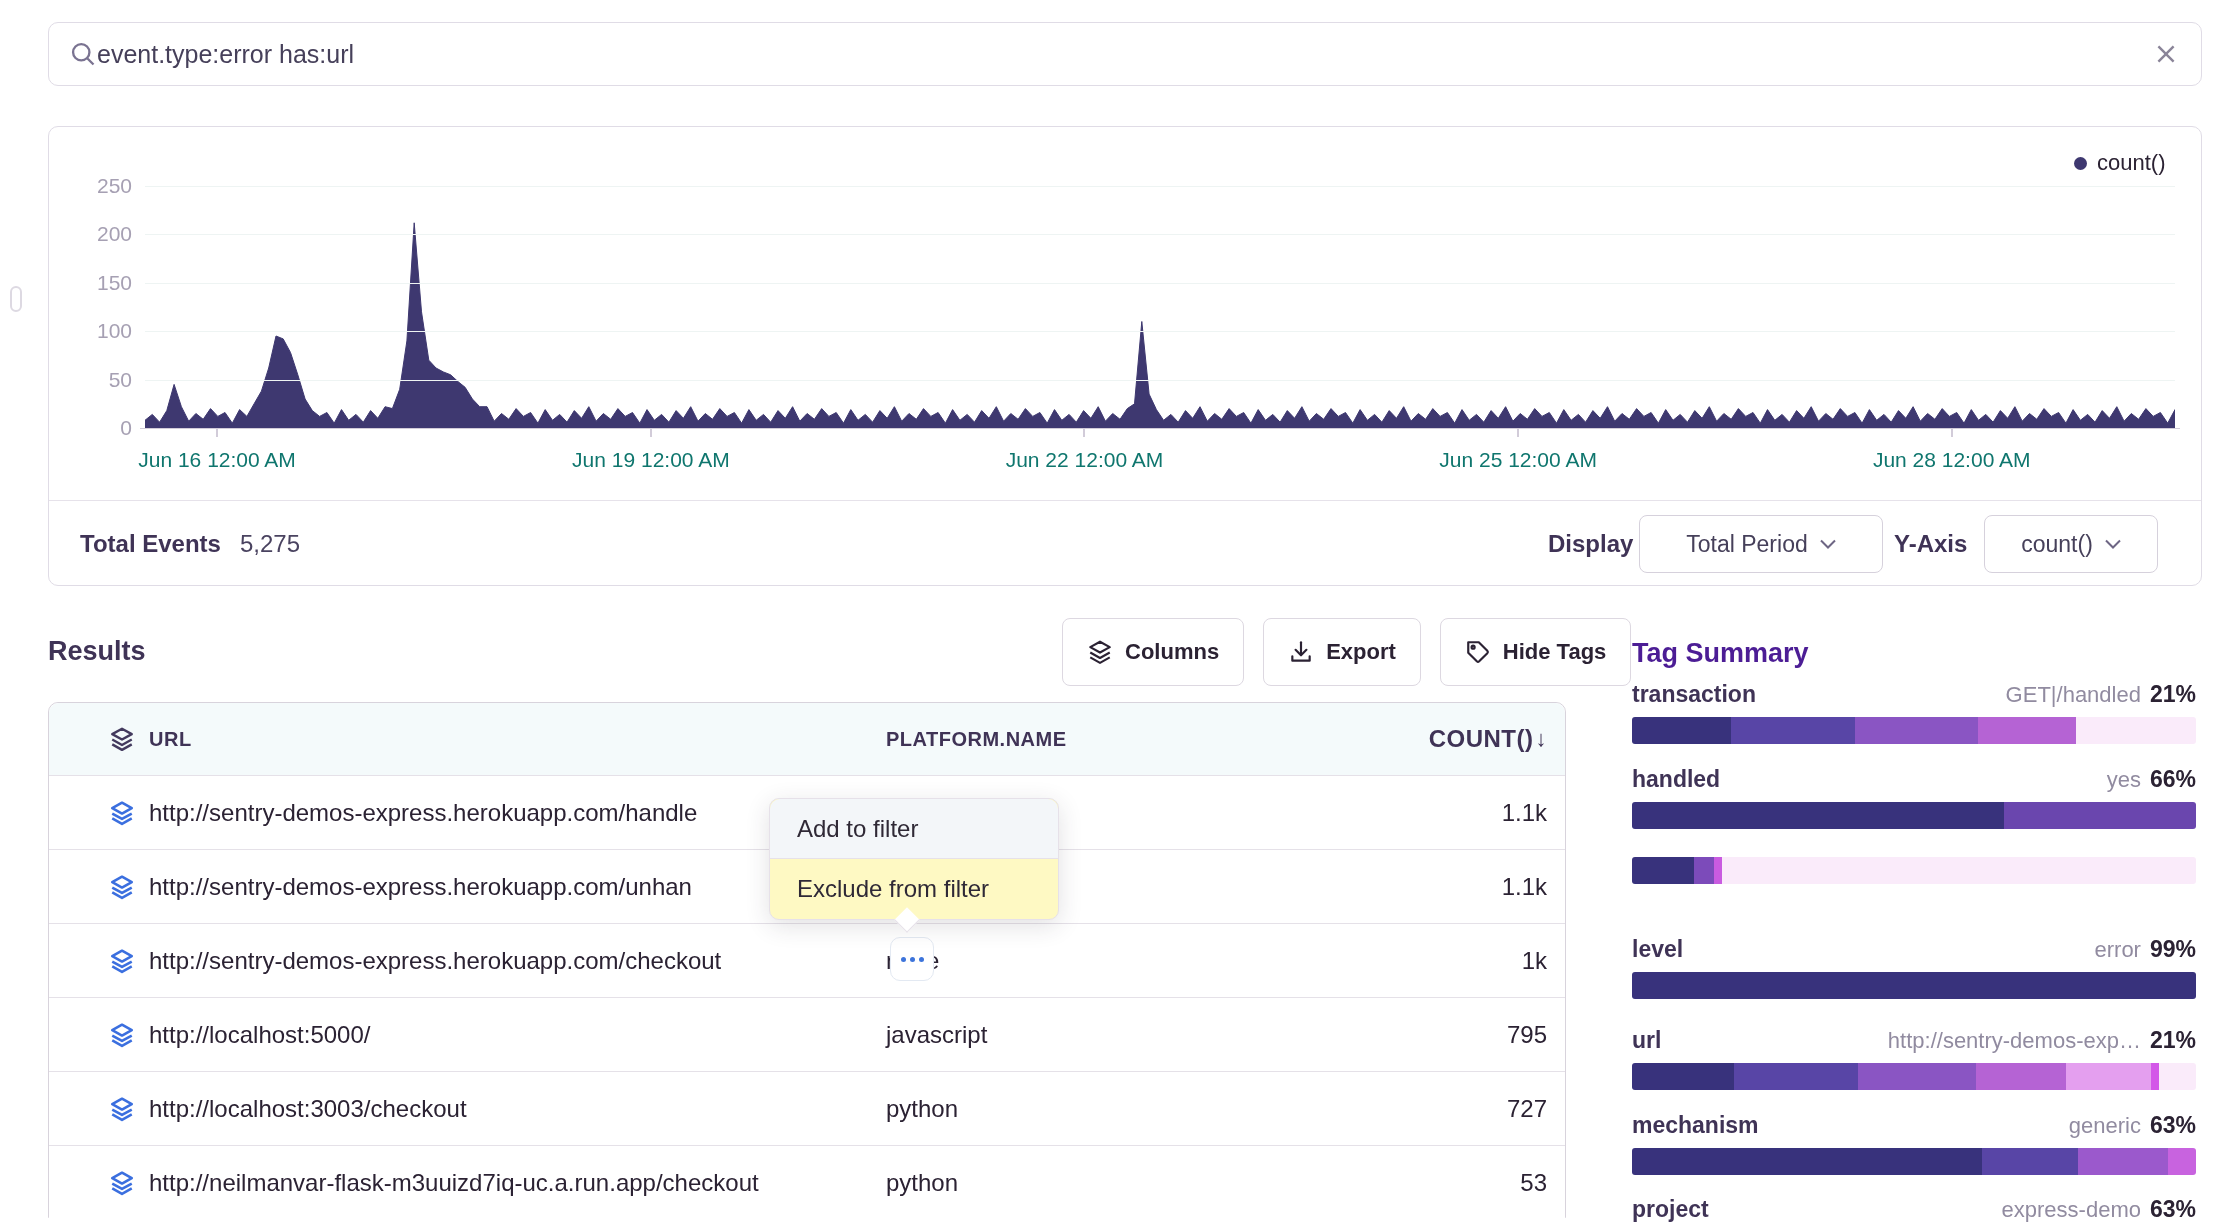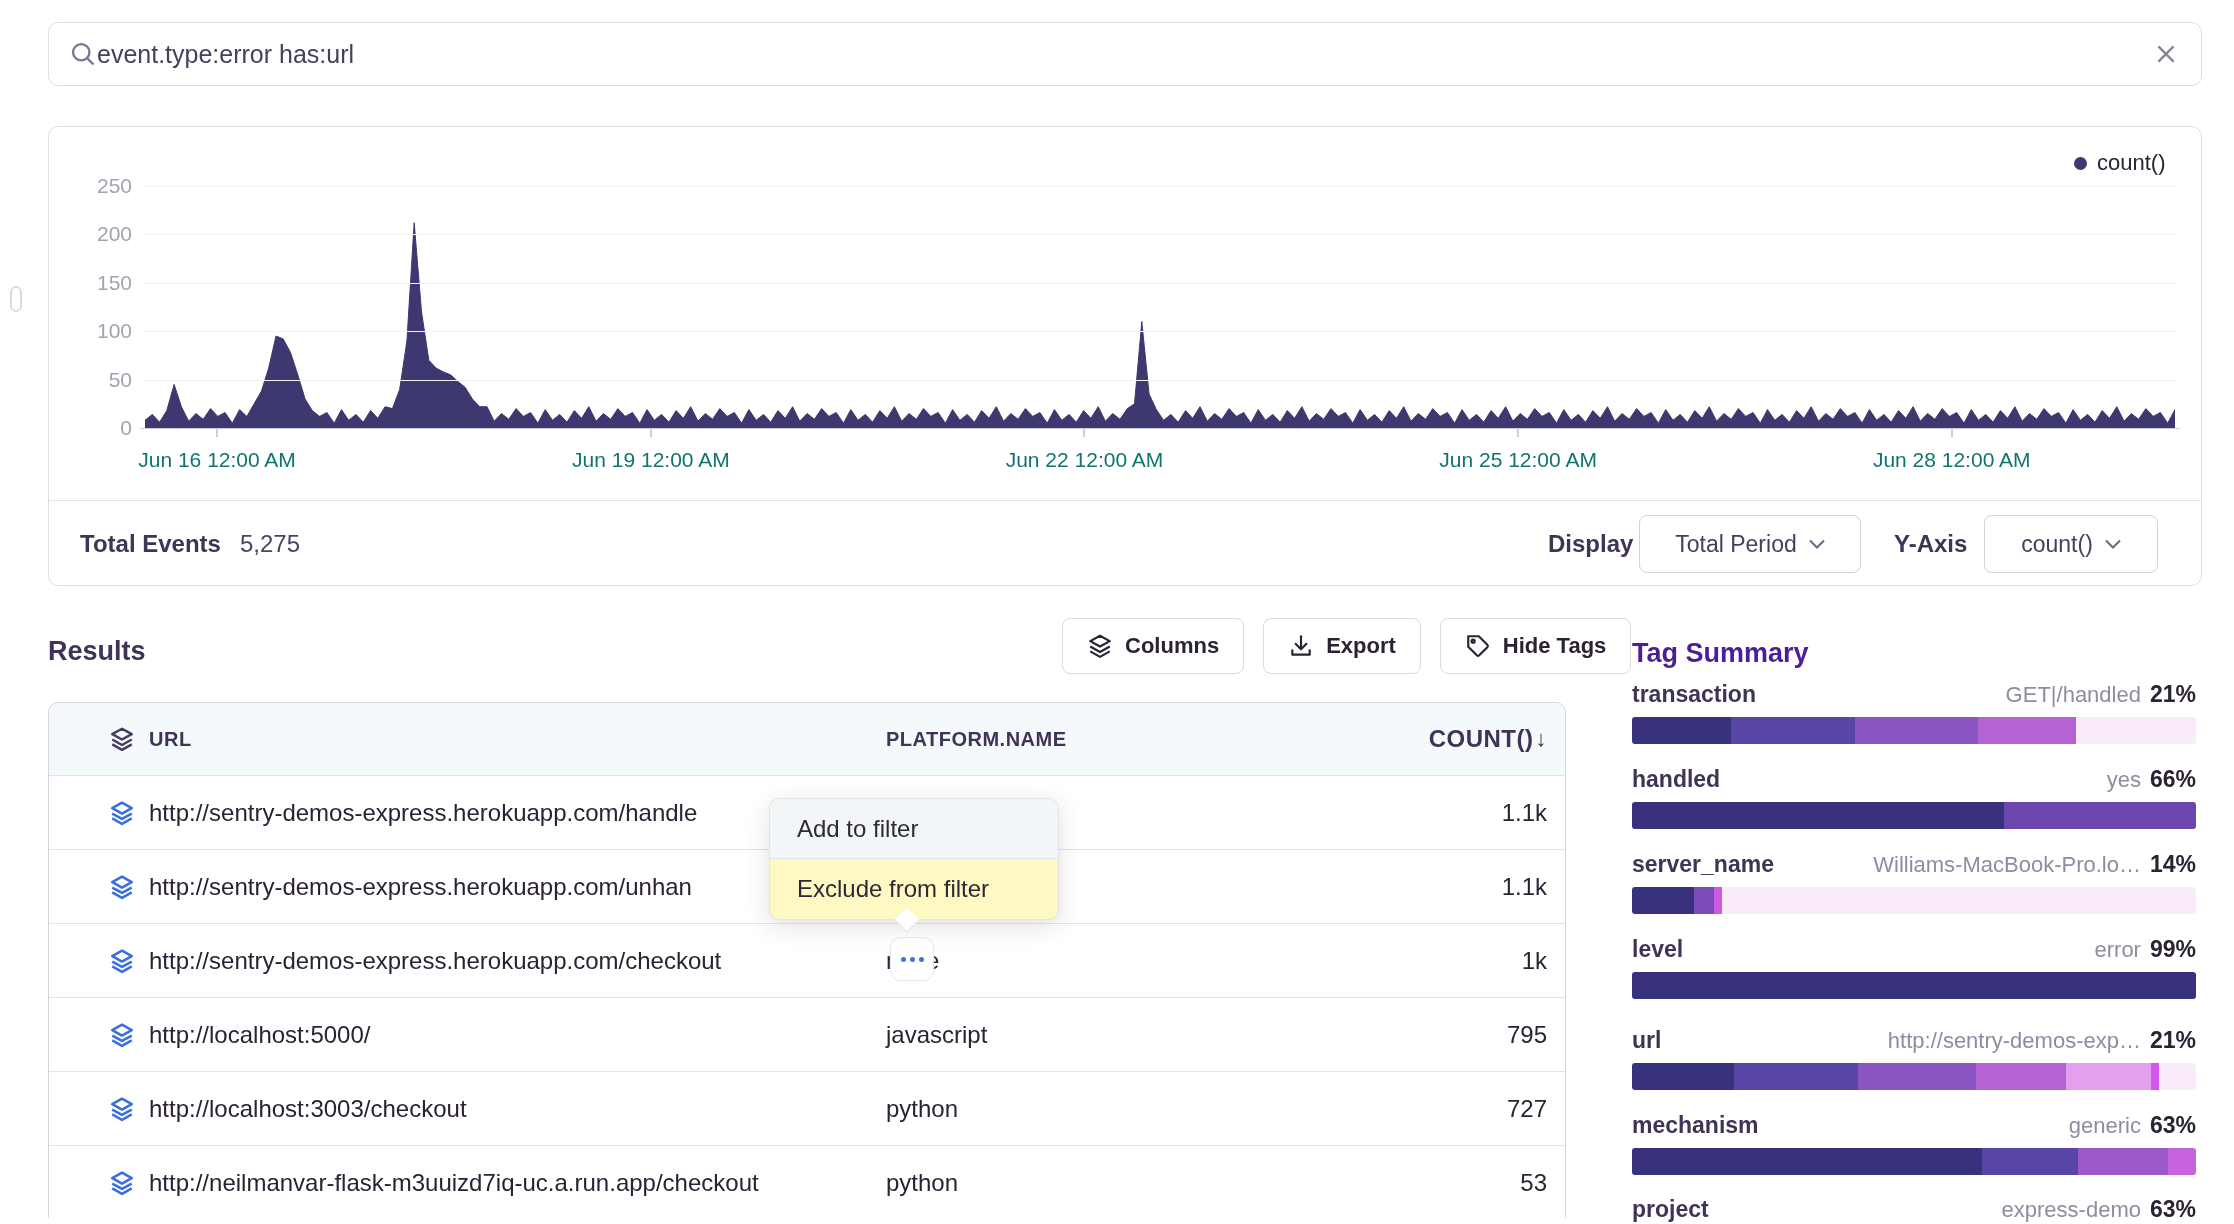--- a/index.html
+++ b/index.html
@@ -153,7 +153,7 @@
 <div class="abs footer-label" style="left:80px;">Total Events</div>
 <div class="abs footer-value" style="left:240px;">5,275</div>
 <div class="abs footer-label" style="left:1548px;">Display</div>
-<div class="abs select-btn" style="left:1639px; width:222px;">
+<div class="abs select-btn" style="left:1639px; width:244px;">
   <span>Total Period</span>
   <svg width="16" height="10" viewBox="0 0 16 10" fill="none" stroke="#6E6684" stroke-width="2">
       <polyline points="1,1.5 8,8.5 15,1.5"></polyline>

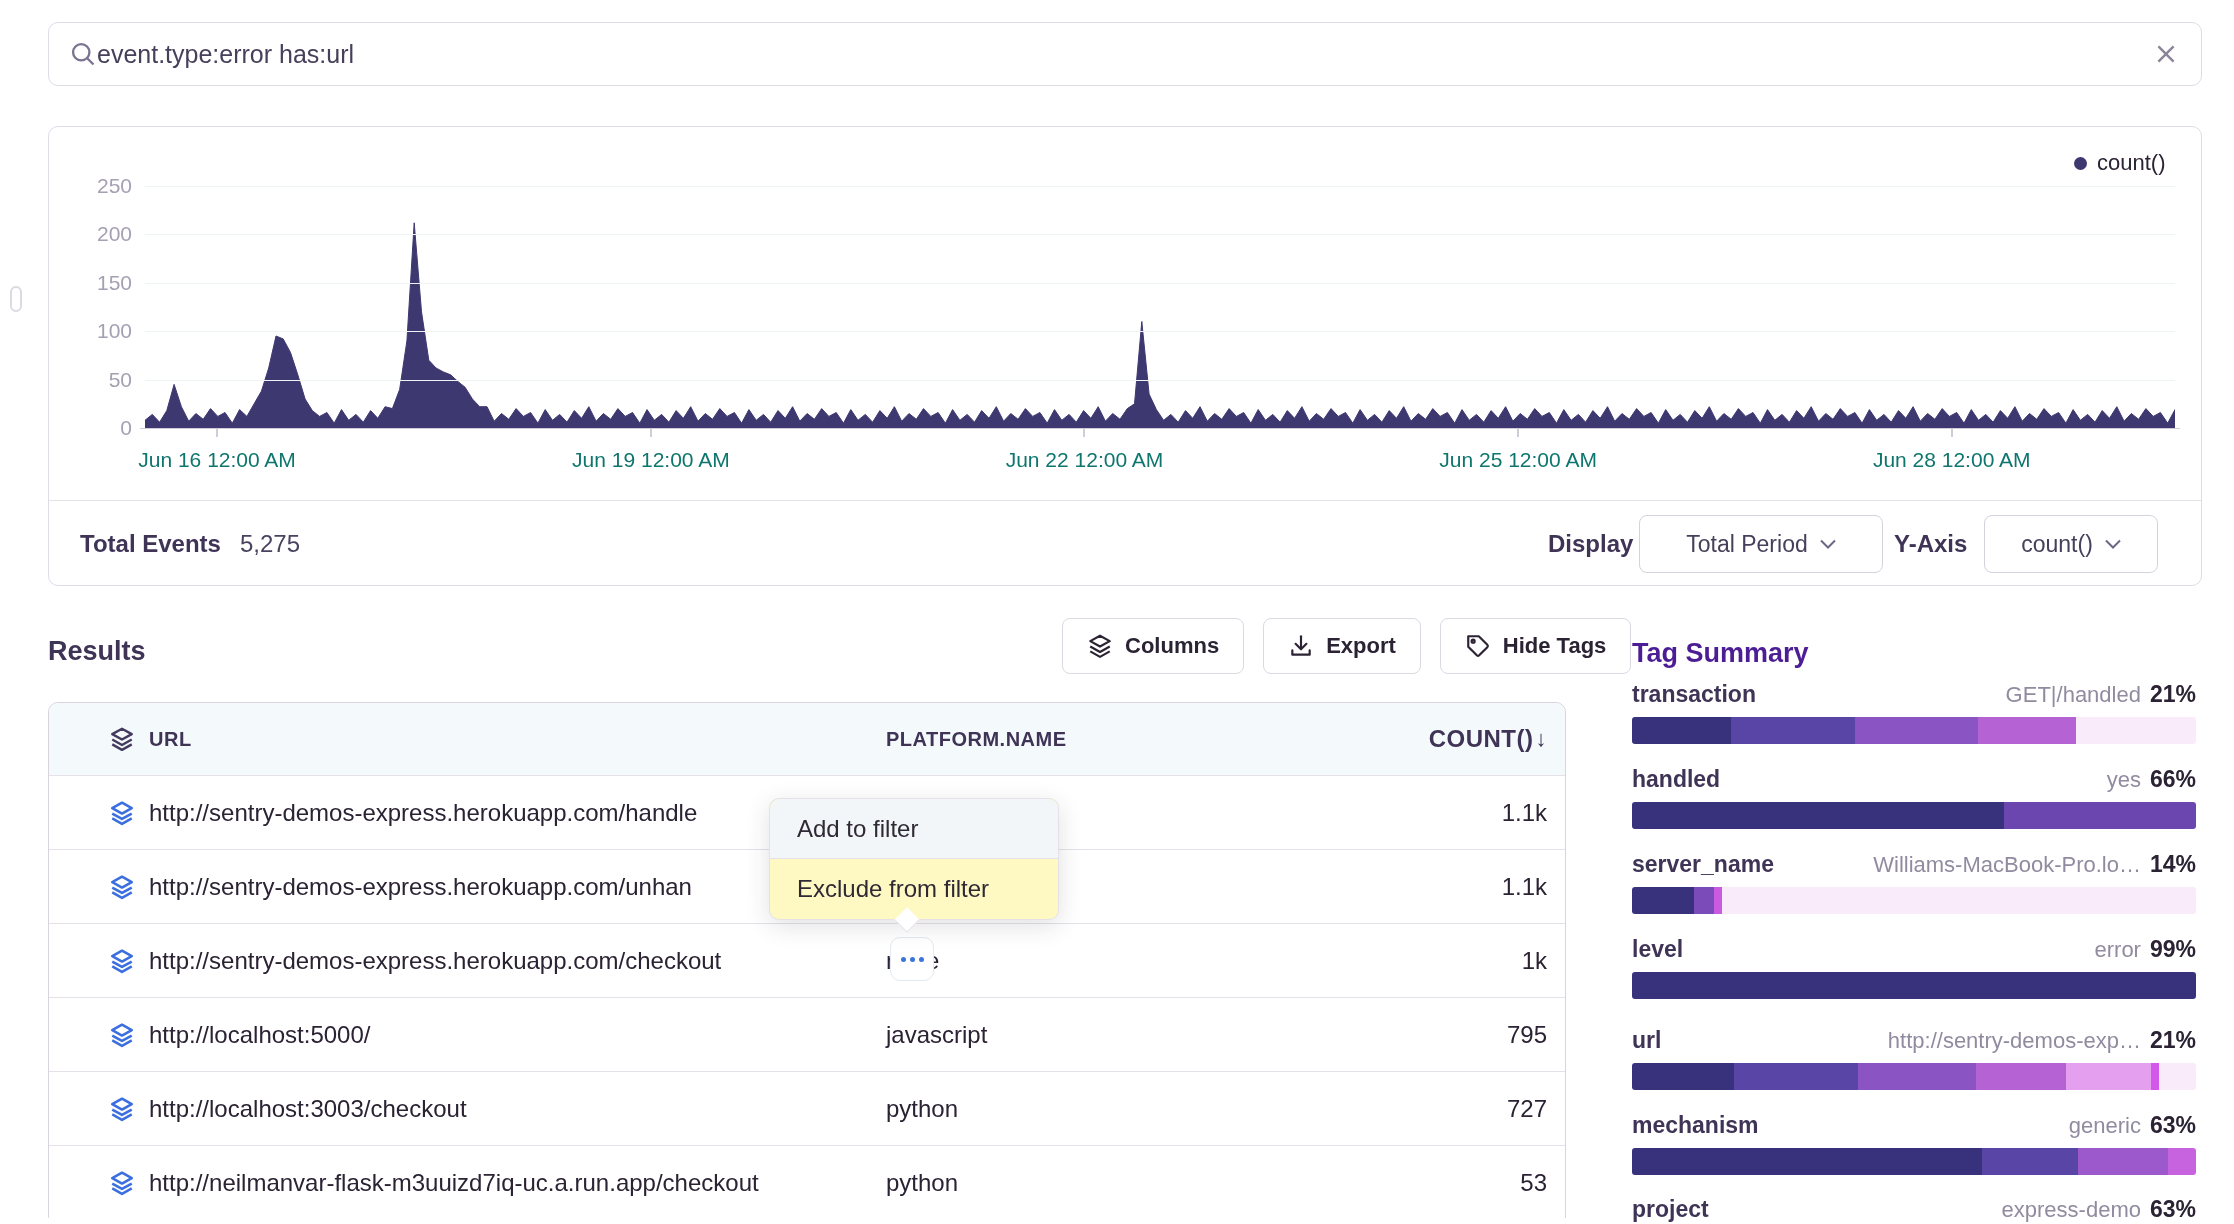--- a/index.html
+++ b/index.html
@@ -42,7 +42,7 @@
   
   .results-heading { left:48px; top:636px; font-size:27px; font-weight:bold; color:#3F3356; }
   .toolbar { left:1062px; top:618px; display:flex; gap:19px; }
-  .tb-btn { height:56px; border:1px solid #DDD8E1; border-radius:8px; background:#fff;
+  .tb-btn { height:68px; border:1px solid #DDD8E1; border-radius:8px; background:#fff;
     display:flex; align-items:center; justify-content:center; gap:12px; font-size:22px;
     font-weight:bold; color:#2B2233; padding:0 24px; cursor:pointer; }
 

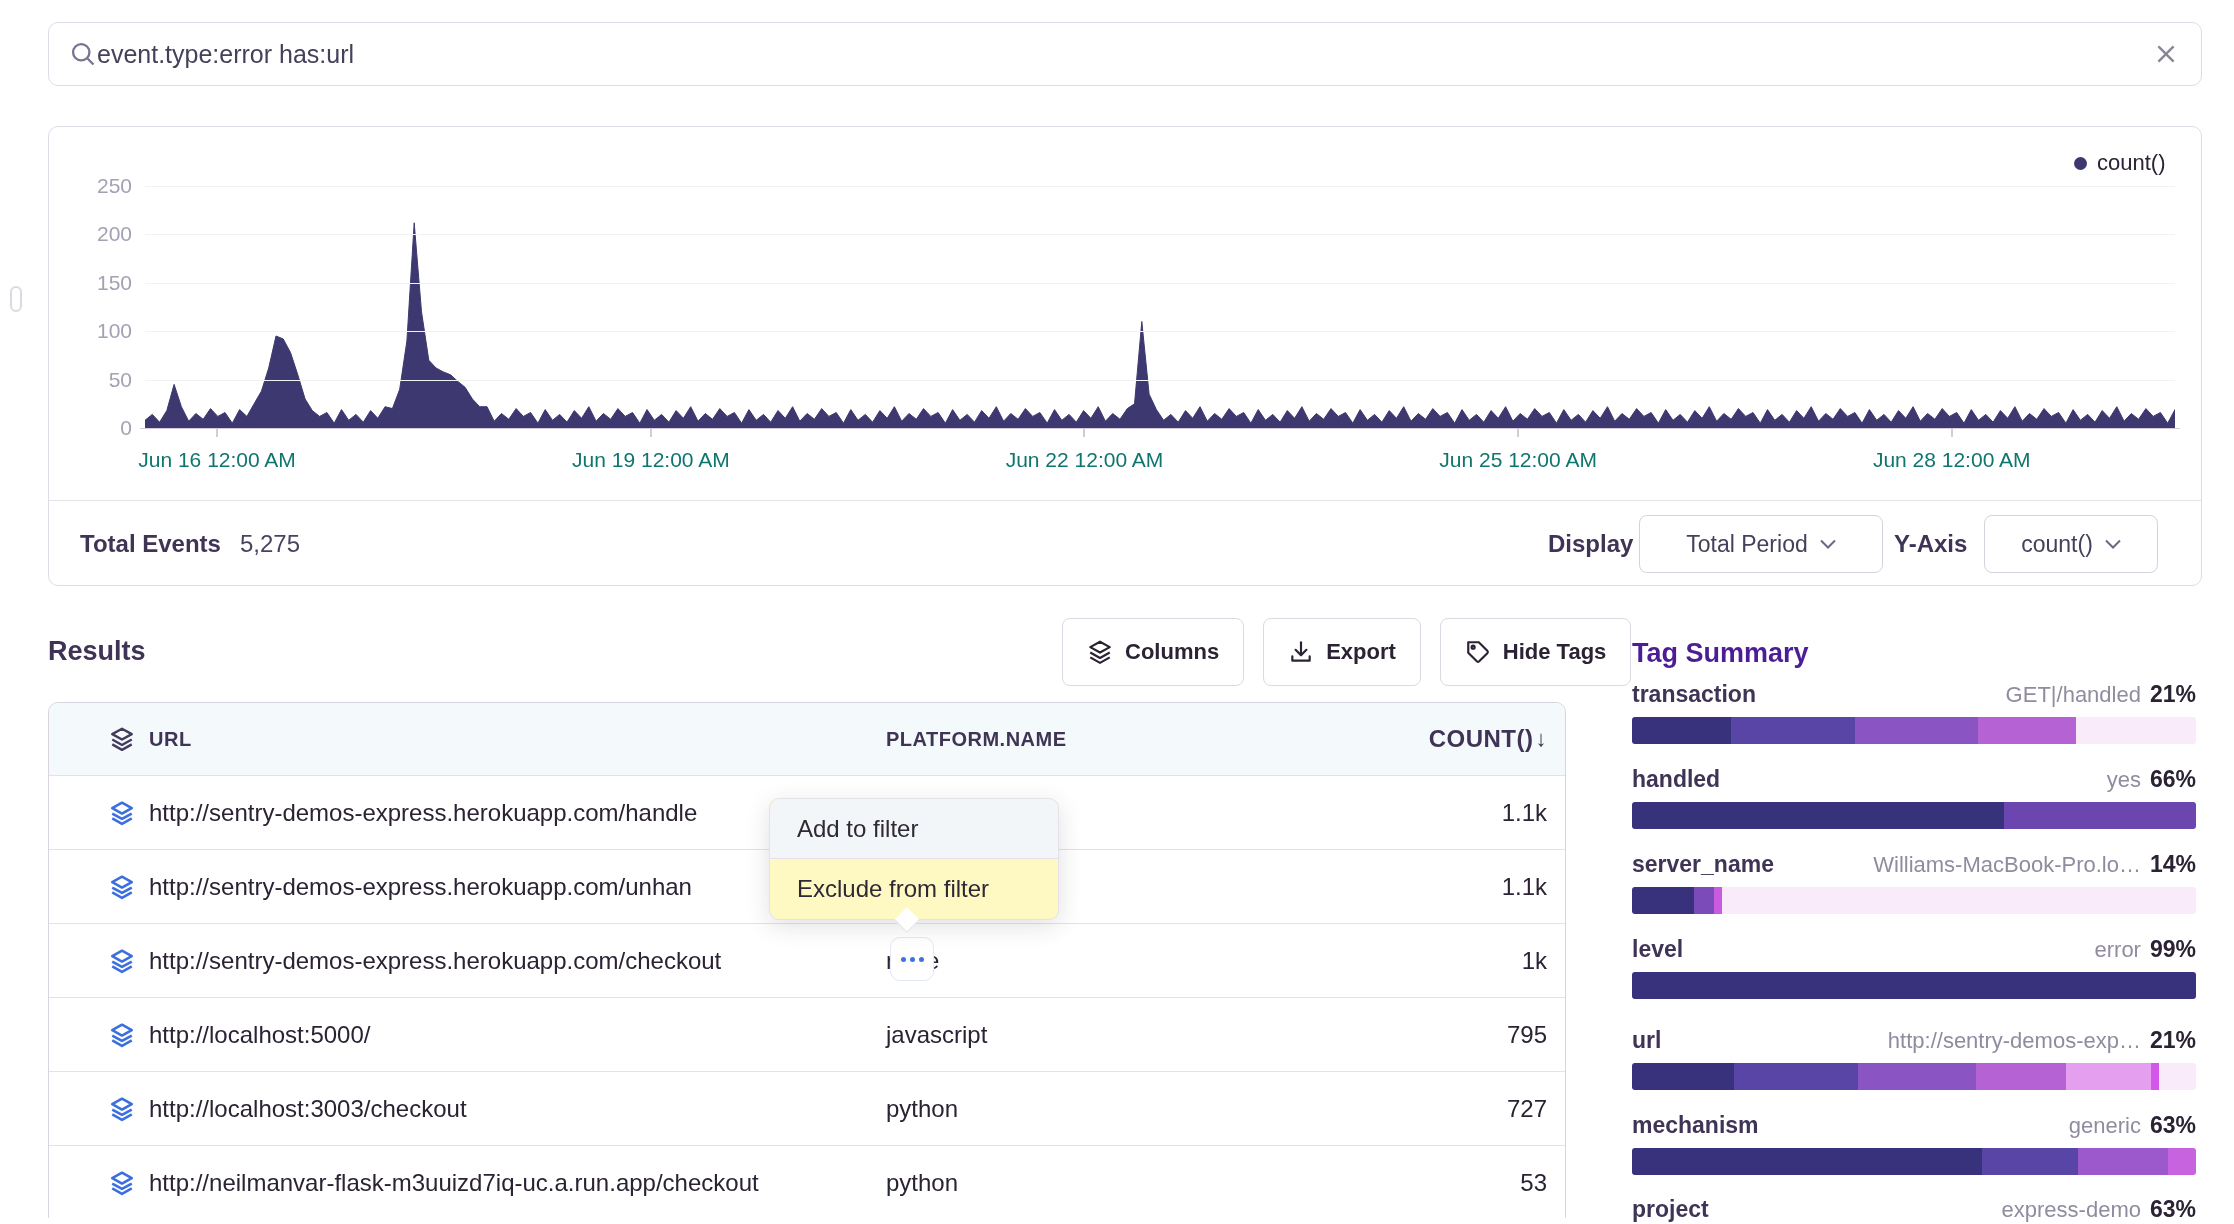--- a/index.html
+++ b/index.html
@@ -326,11 +326,6 @@
     </div>
 </div>
 <div class="abs tag-row" style="top:851px;">
-  <div class="tag-line">
-    <span class="tag-name">server_name</span>
-    <span class="tag-value">Williams-MacBook-Pro.lo…</span>
-    <span class="tag-pct">14%</span>
-  </div>
   <div class="tag-bar">
       <span style="width: 11%; background: rgb(56, 50, 124);"></span>
       <span style="width: 3.5%; background: rgb(124, 75, 186);"></span>

